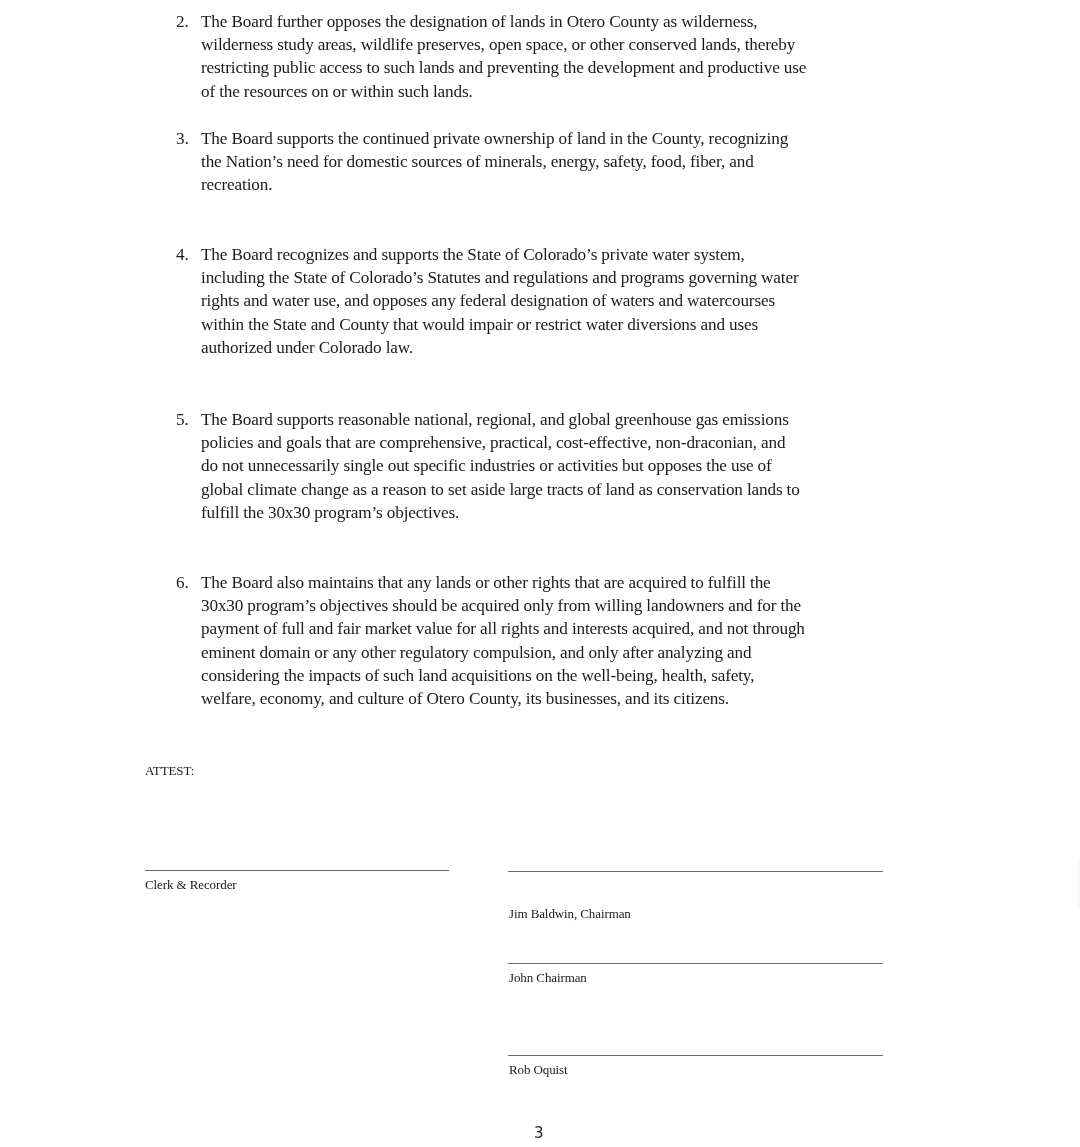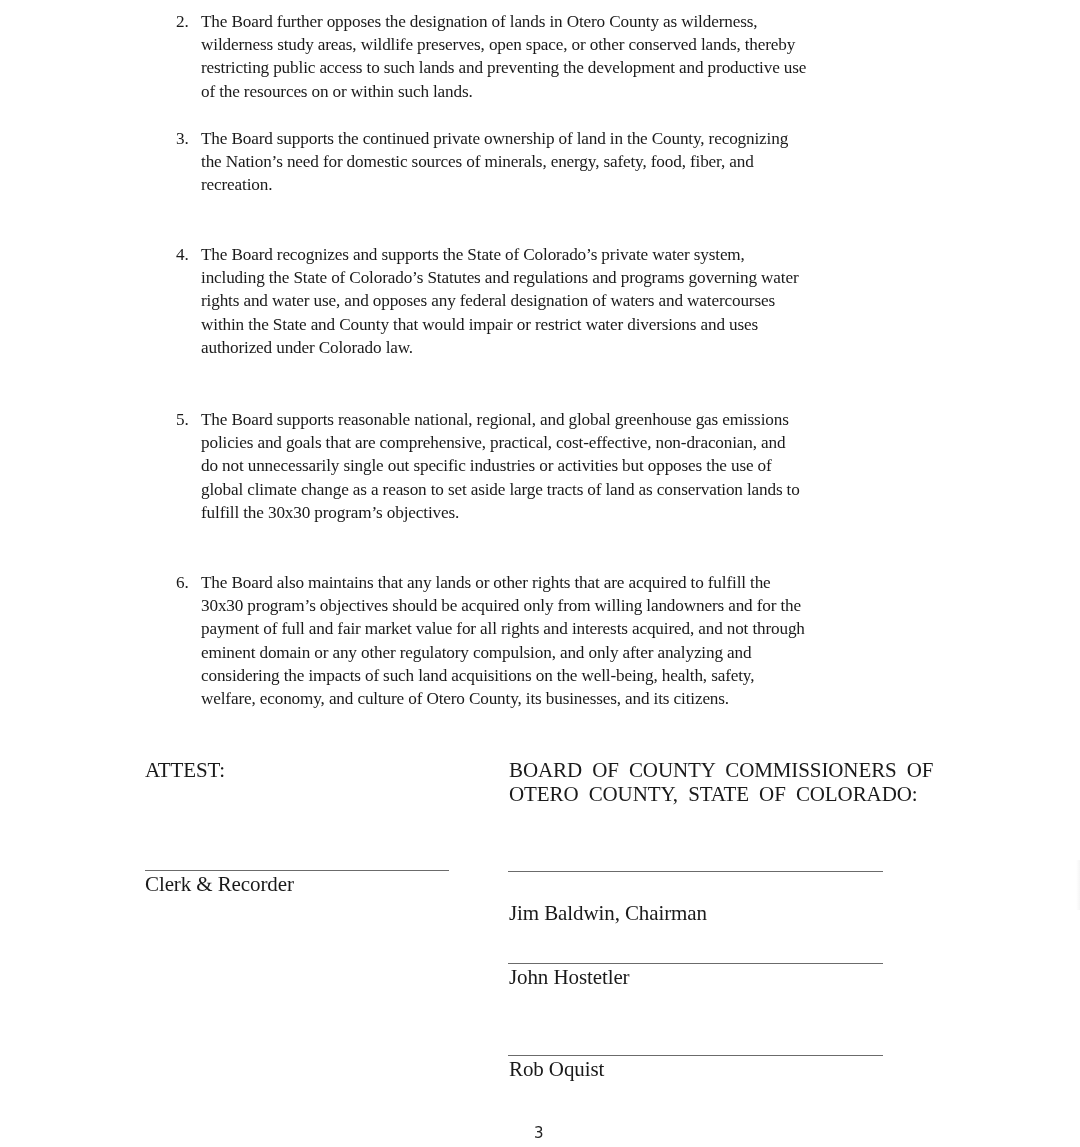--- a/index.html
+++ b/index.html
@@ -41,7 +41,7 @@
     }
     .sig-text {
       position: absolute;
-      font-size: 21px;
+      font-size: 13px;
       line-height: 23.5px;
       letter-spacing: -0.1px;
       white-space: pre-line;

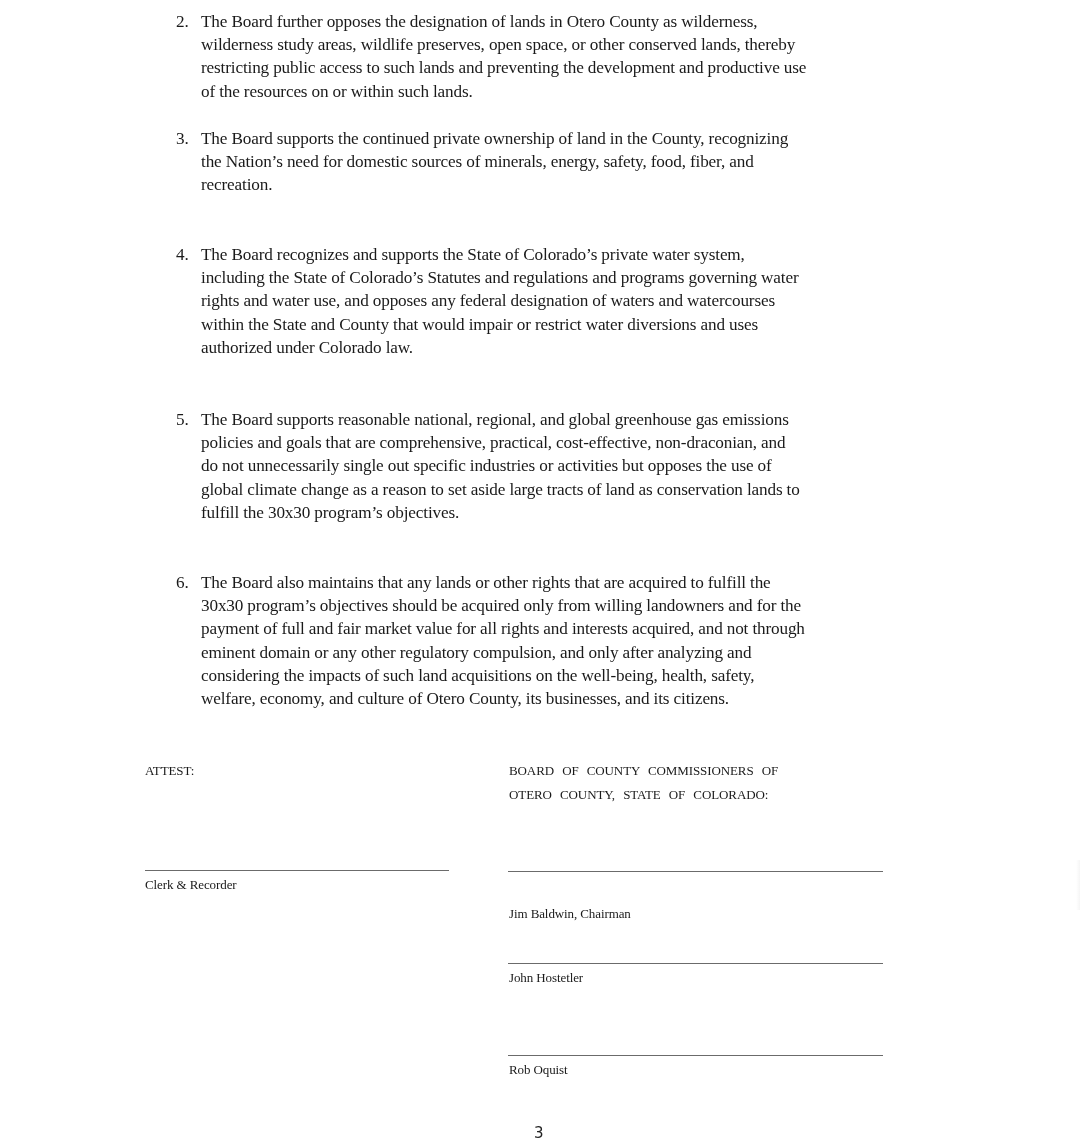--- a/index.html
+++ b/index.html
@@ -119,8 +119,6 @@
 
   <div class="sig-text" style="left:145px; top:759px;">ATTEST:</div>
 
-  <div class="sig-text board-head" style="left:509px; top:759px; width:440px;">BOARD OF COUNTY COMMISSIONERS OF
-OTERO COUNTY, STATE OF COLORADO:</div>
 
   <div class="sig-line" style="left:145px; top:870px; width:304px;"></div>
   <div class="sig-text" style="left:145px; top:873px;">Clerk &amp; Recorder</div>

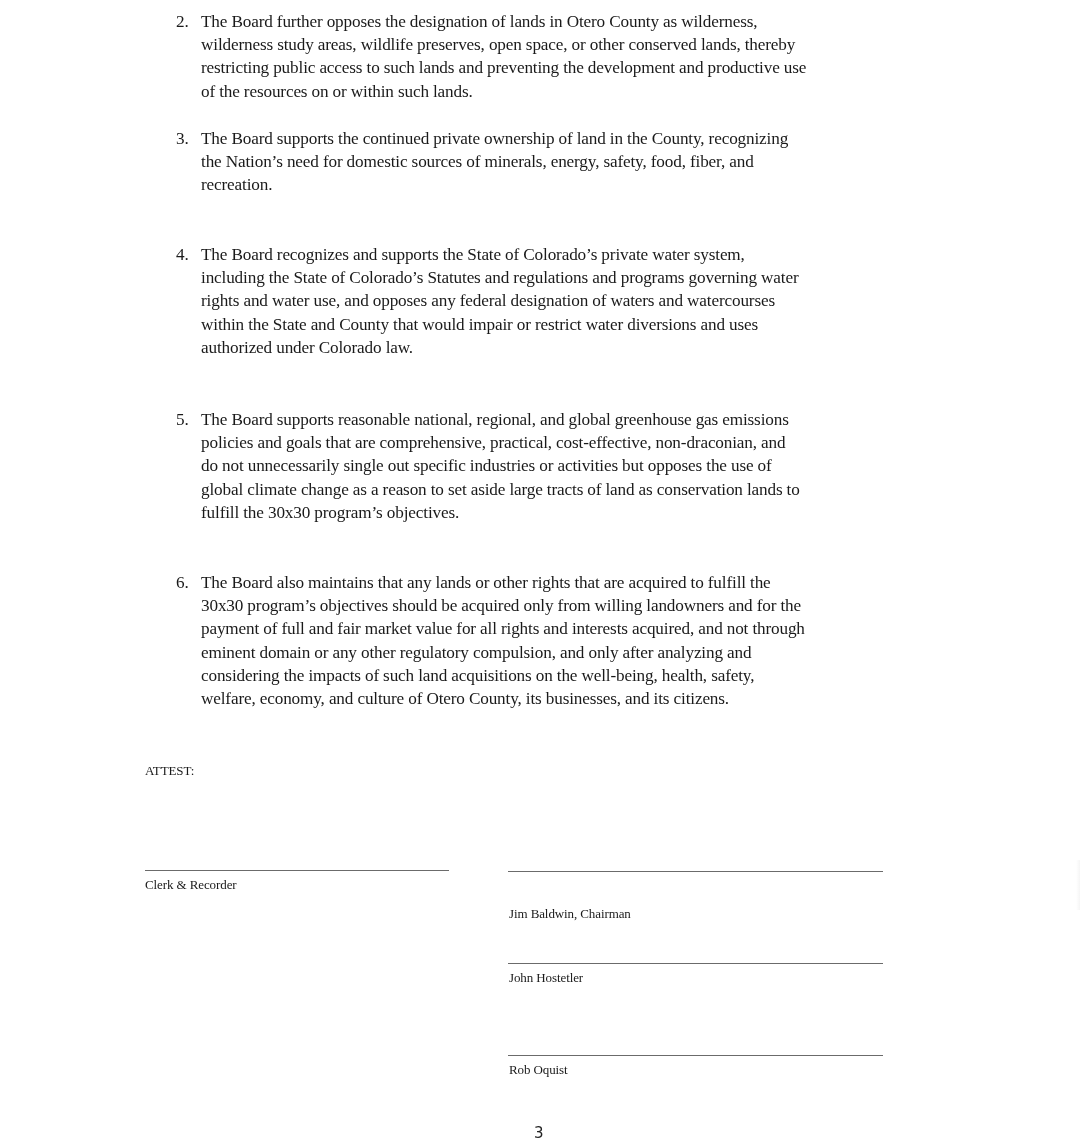--- a/index.html
+++ b/index.html
@@ -127,7 +127,7 @@
   <div class="sig-text" style="left:509px; top:902px;">Jim Baldwin, Chairman</div>
 
   <div class="sig-line" style="left:508px; top:963px; width:375px;"></div>
-  <div class="sig-text" style="left:509px; top:966px;">John Hostetler</div>
+  <div class="sig-text" style="left:509px; top:966px;">John Chairman</div>
 
   <div class="sig-line" style="left:508px; top:1055px; width:375px;"></div>
   <div class="sig-text" style="left:509px; top:1058px;text-align:right;">Rob Oquist</div>

